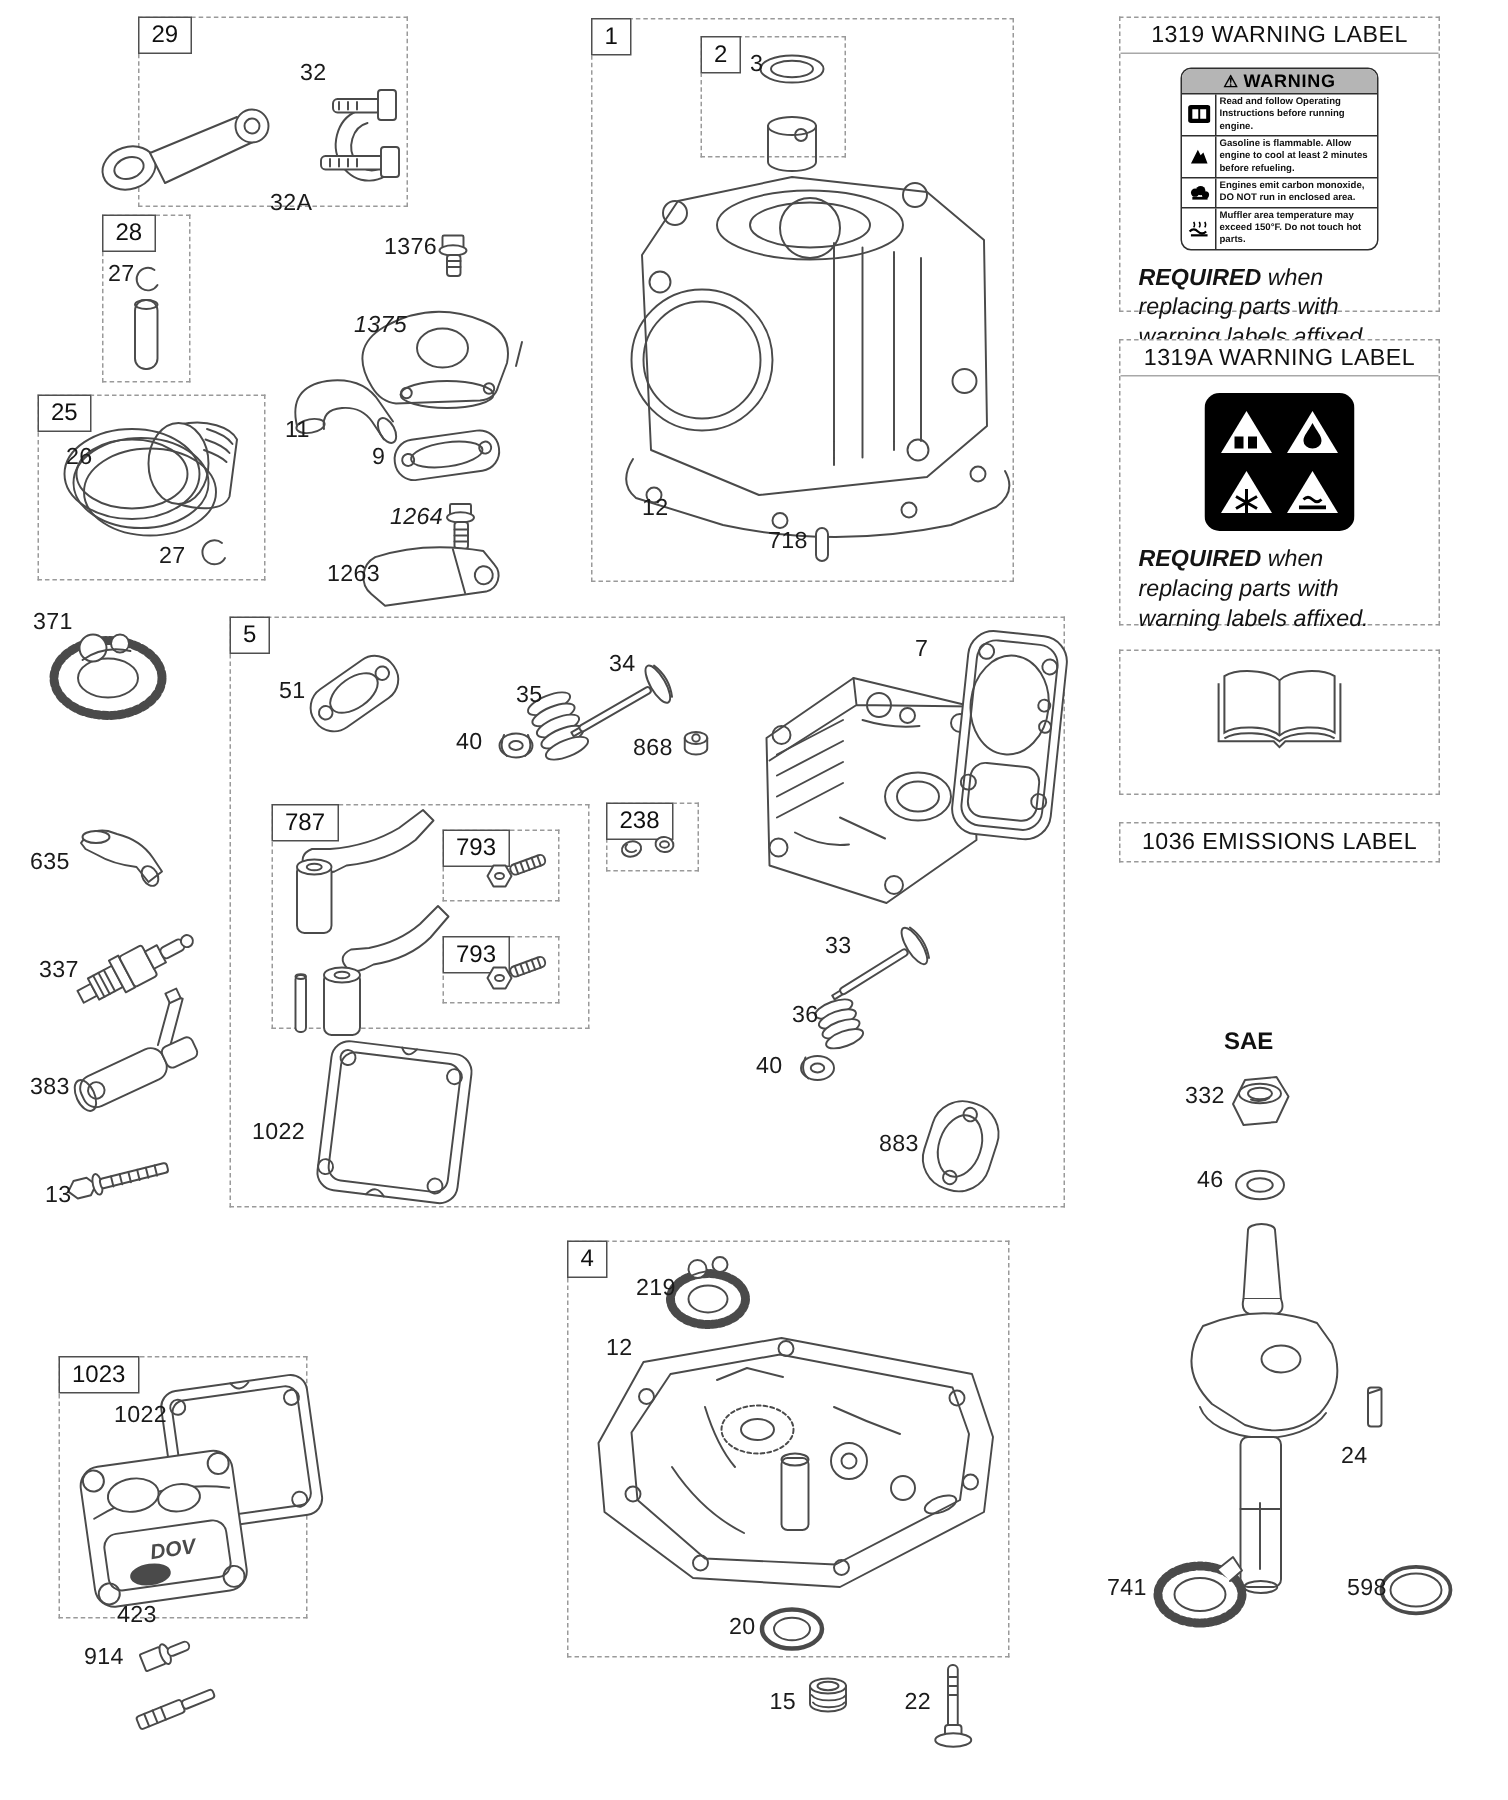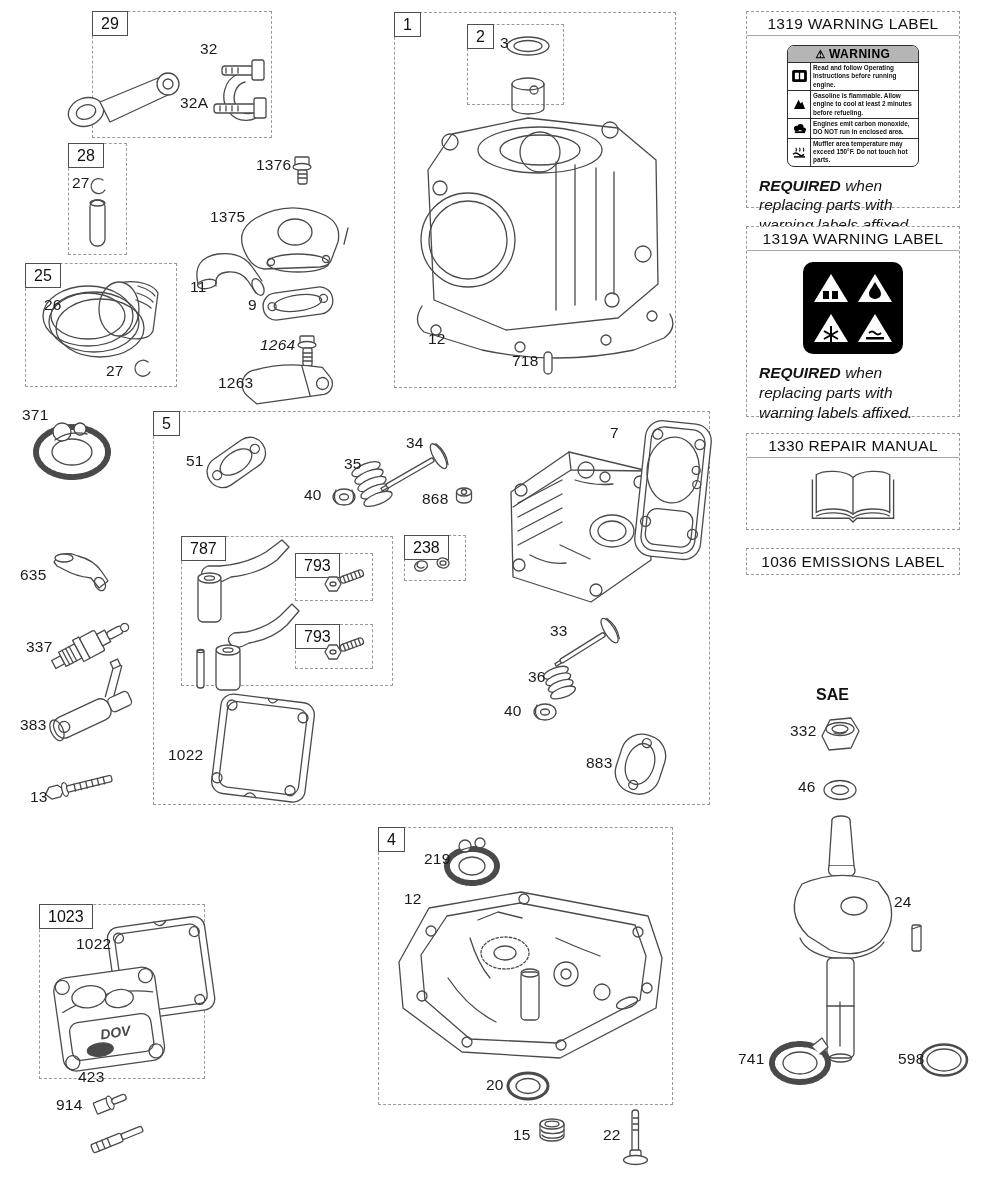--- a/index.html
+++ b/index.html
@@ -553,7 +553,7 @@
       <span class="box-label">1023</span>
     </div>
     <div class="part-label" style="left: 200px; top: 40px;">32</div>
-    <div class="part-label" style="left: 180px; top: 94px;">32A</div>
+    <div class="part-label" style="left: 180px; top: 127px;">32A</div>
     <div class="part-label" style="left: 72px; top: 174px;">27</div>
     <div class="part-label" style="left: 256px; top: 156px;">1376</div>
     <div class="part-label" style="left: 210px; top: 208px;">1375</div>

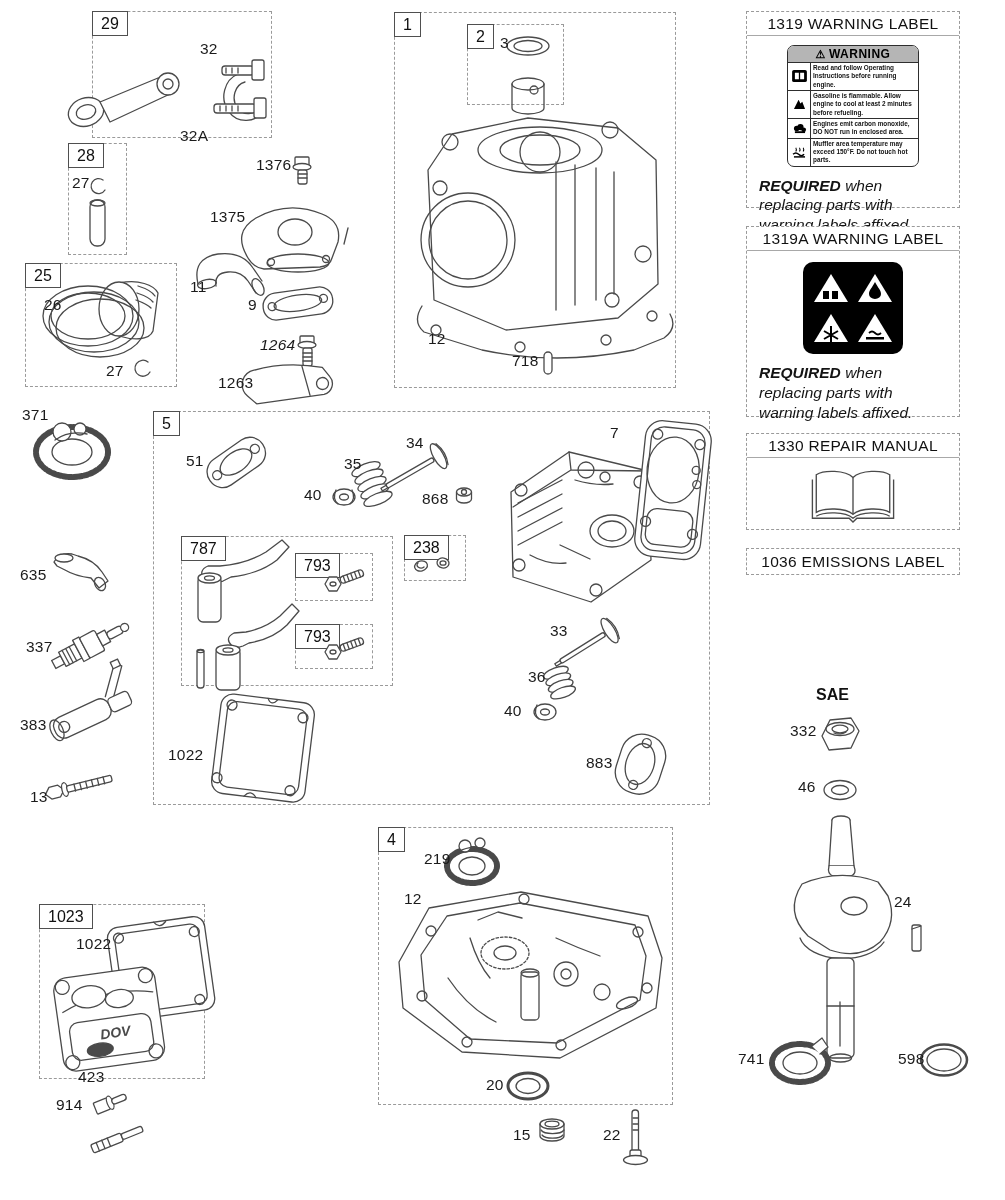--- a/index.html
+++ b/index.html
@@ -556,7 +556,7 @@
     <div class="part-label" style="left: 180px; top: 127px;">32A</div>
     <div class="part-label" style="left: 72px; top: 174px;">27</div>
     <div class="part-label" style="left: 256px; top: 156px;">1376</div>
-    <div class="part-label" style="left: 210px; top: 208px;">1375</div>
+    <div class="part-label" style="left: 236px; top: 208px; font-style: italic;">1375</div>
     <div class="part-label" style="left: 190px; top: 278px;">11</div>
     <div class="part-label" style="left: 248px; top: 296px;">9</div>
     <div class="part-label" style="left: 260px; top: 336px; font-style: italic;">1264</div>

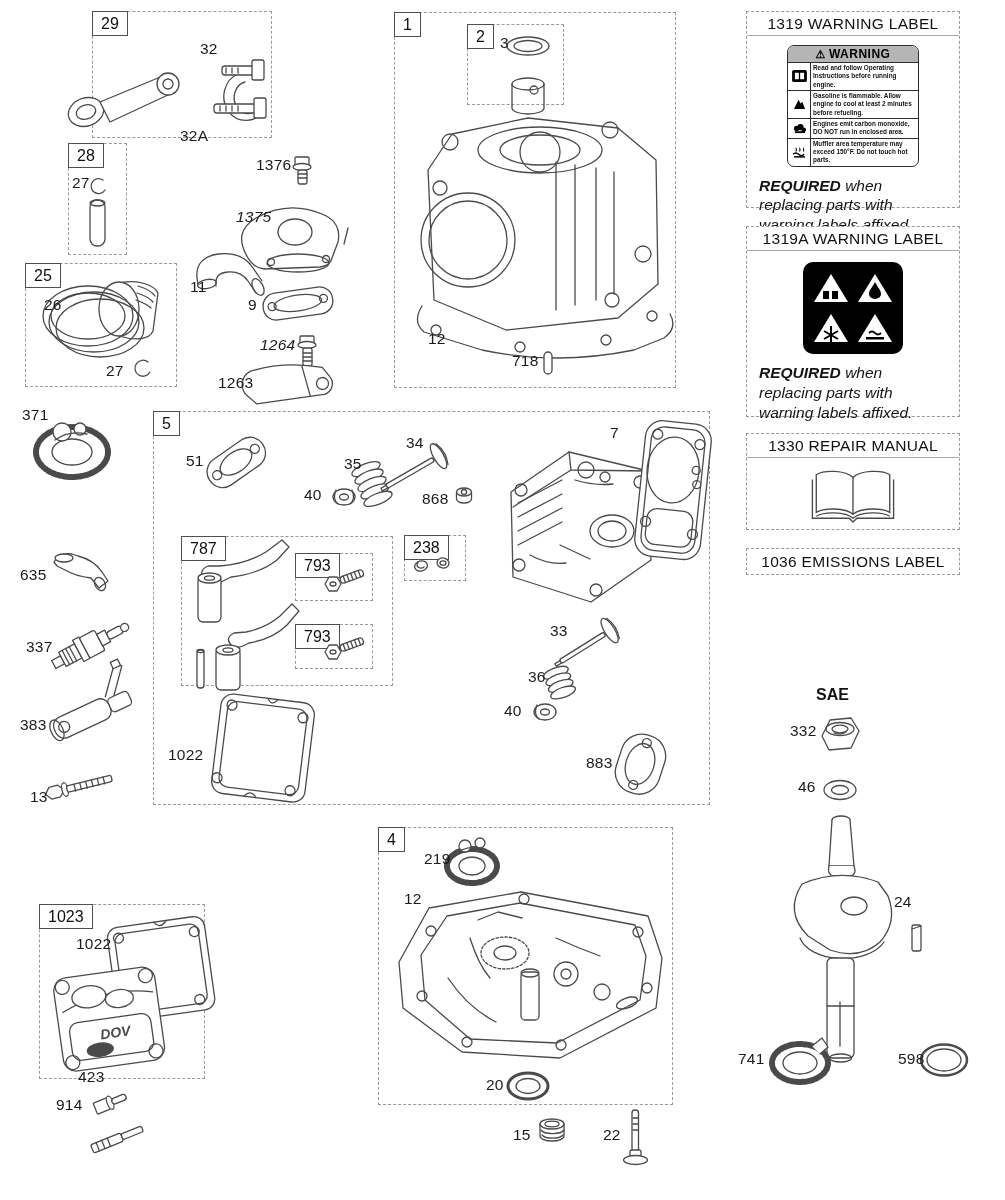--- a/index.html
+++ b/index.html
@@ -499,7 +499,6 @@
   </div>
 
   <div class="panel" style="left:746px;top:433px;width:212px;height:95px">
-    <div class="panel-title">1330 REPAIR MANUAL</div>
     <div class="book-wrap">
       <svg width="92" height="58" viewBox="0 0 92 60" stroke="#4a4a4a" fill="none" stroke-width="1.4">
         <path d="M4,14 V54 H42 L46,58 L50,54 H88 V14" fill="#fff"></path>

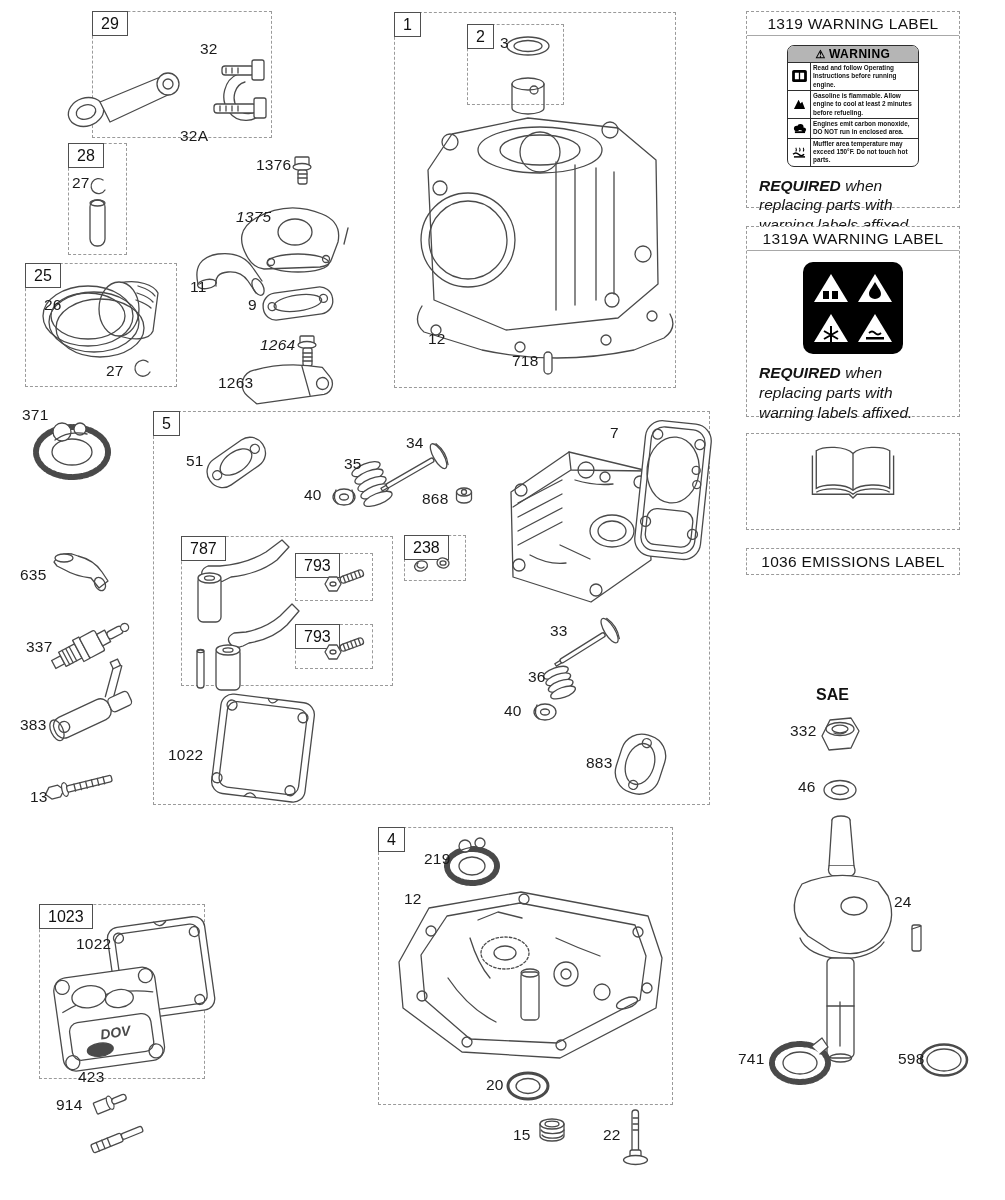--- a/index.html
+++ b/index.html
@@ -589,7 +589,7 @@
     <div class="part-label" style="left: 790px; top: 722px;">332</div>
     <div class="part-label" style="left: 798px; top: 778px;">46</div>
     <div class="part-label" style="left: 738px; top: 1050px;">741</div>
-    <div class="part-label" style="left: 894px; top: 893px;">24</div>
+    <div class="part-label" style="left: 894px; top: 962px;">24</div>
     <div class="part-label" style="left: 898px; top: 1050px;">598</div>
     <div class="part-label" style="left: 76px; top: 935px;">1022</div>
     <div class="part-label" style="left: 56px; top: 1096px;">914</div>

